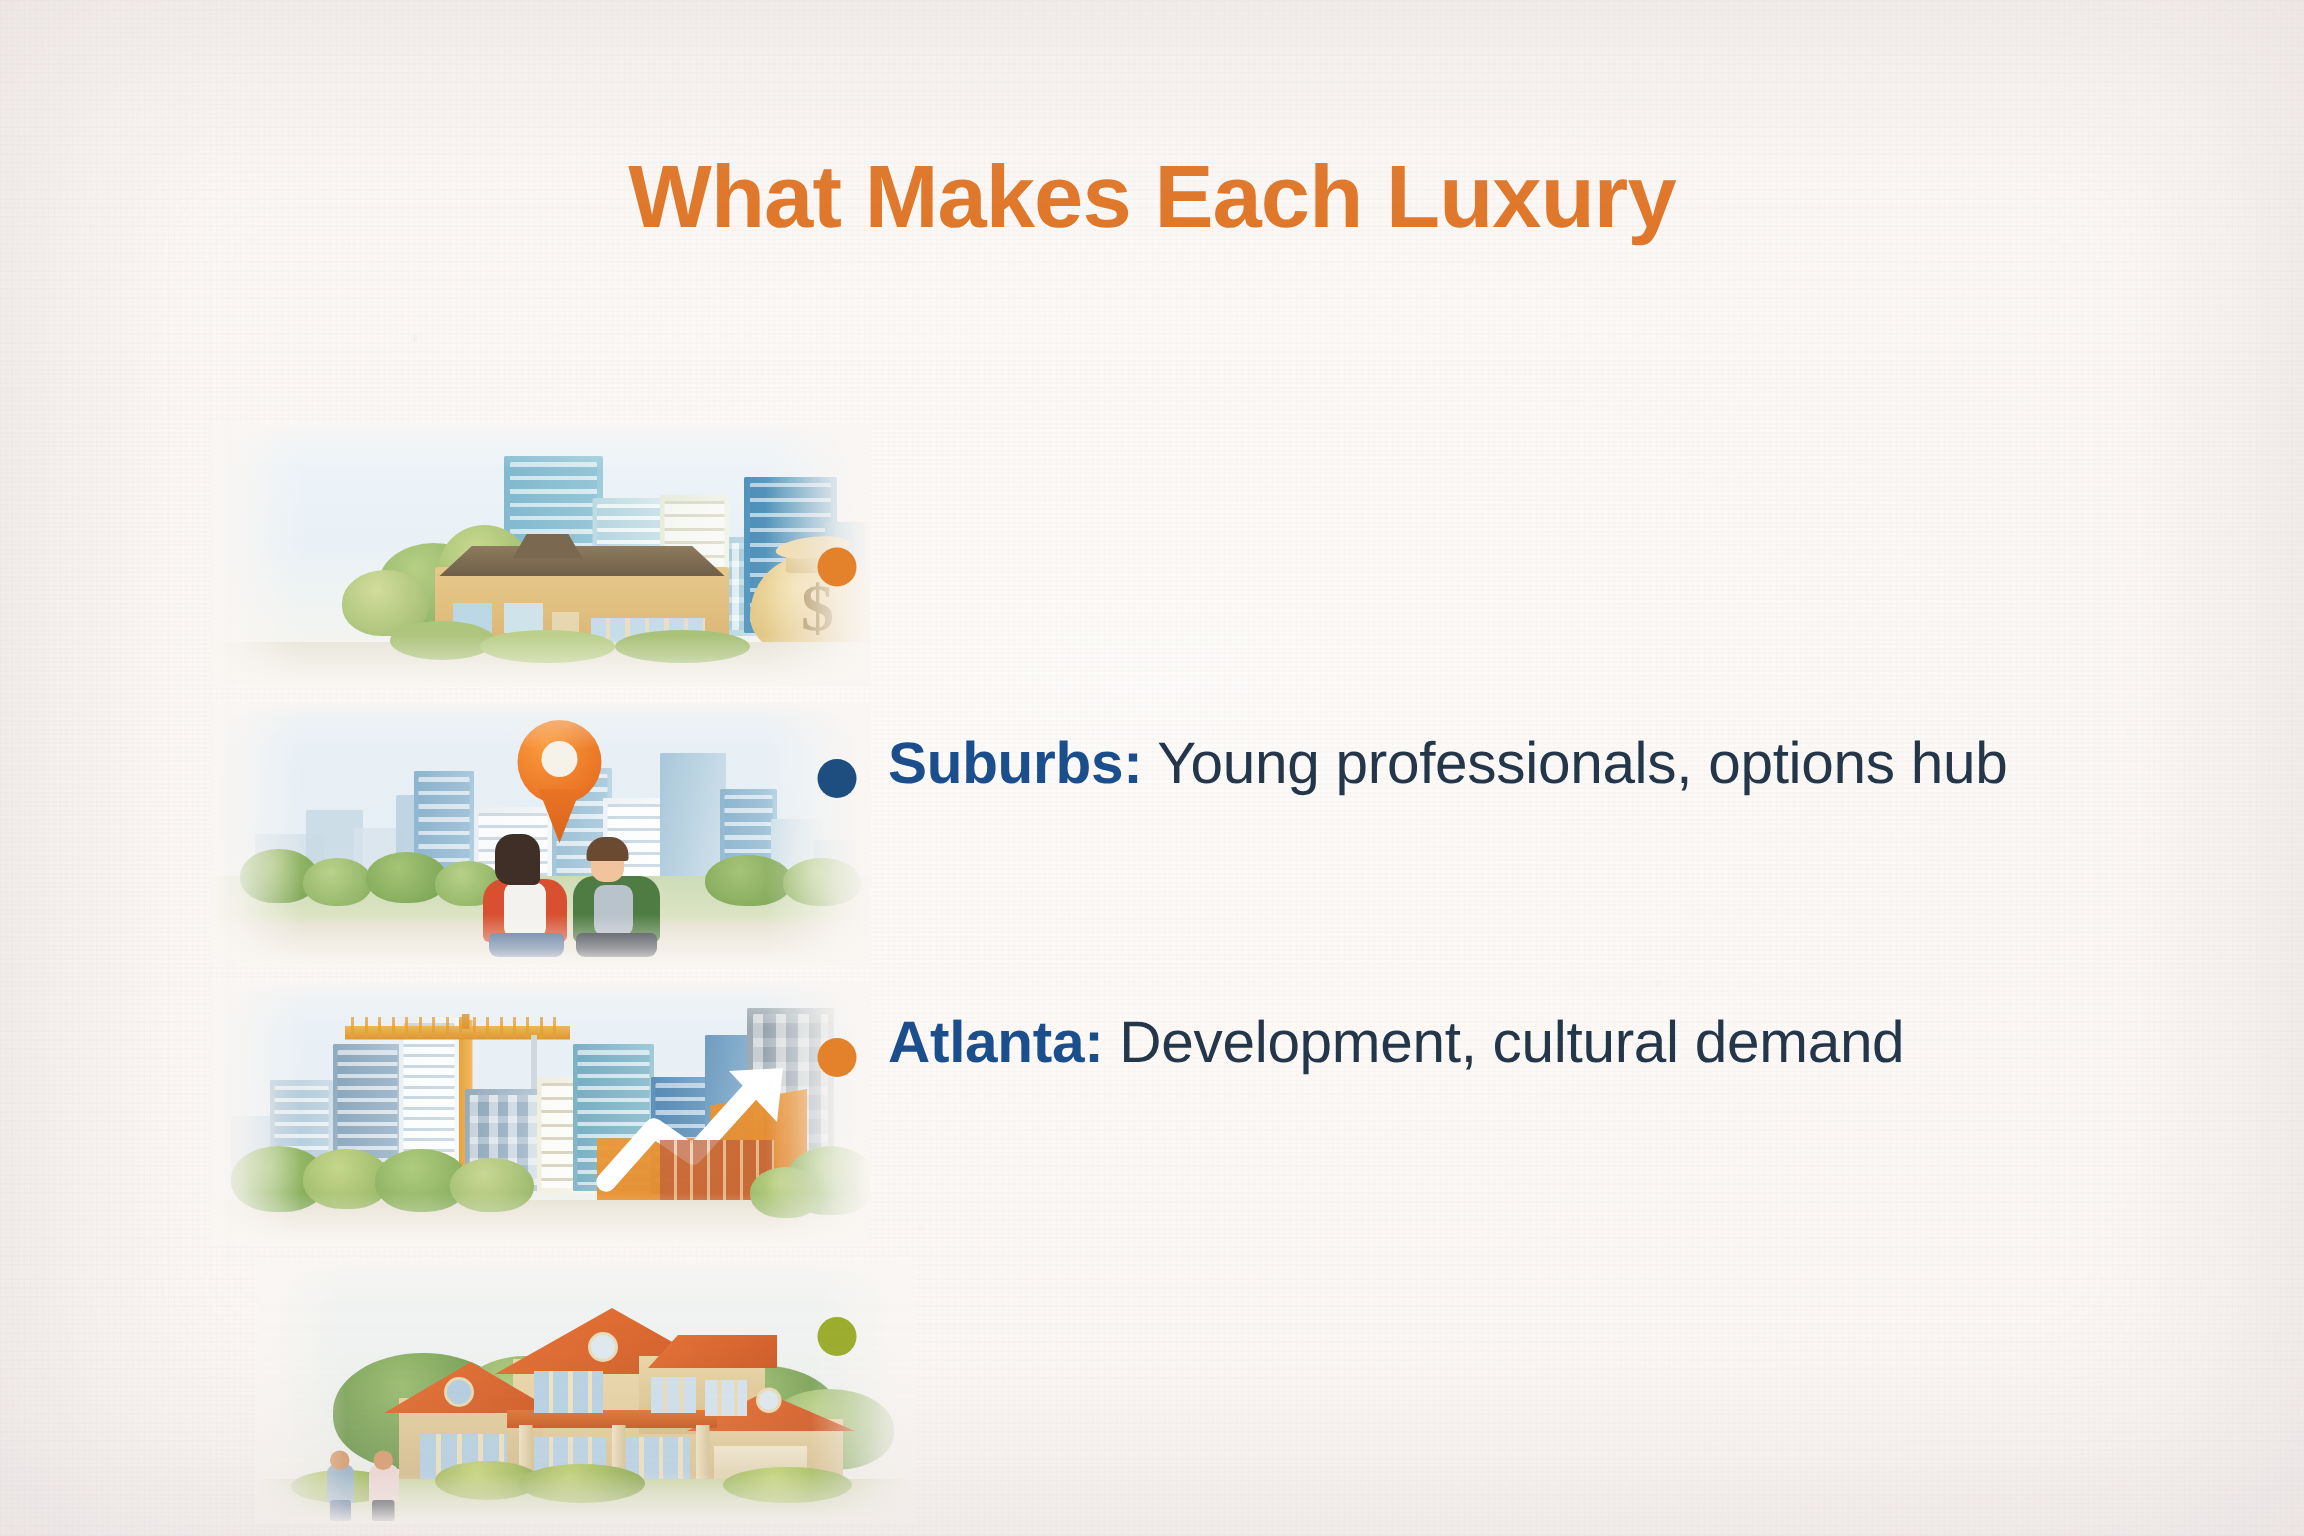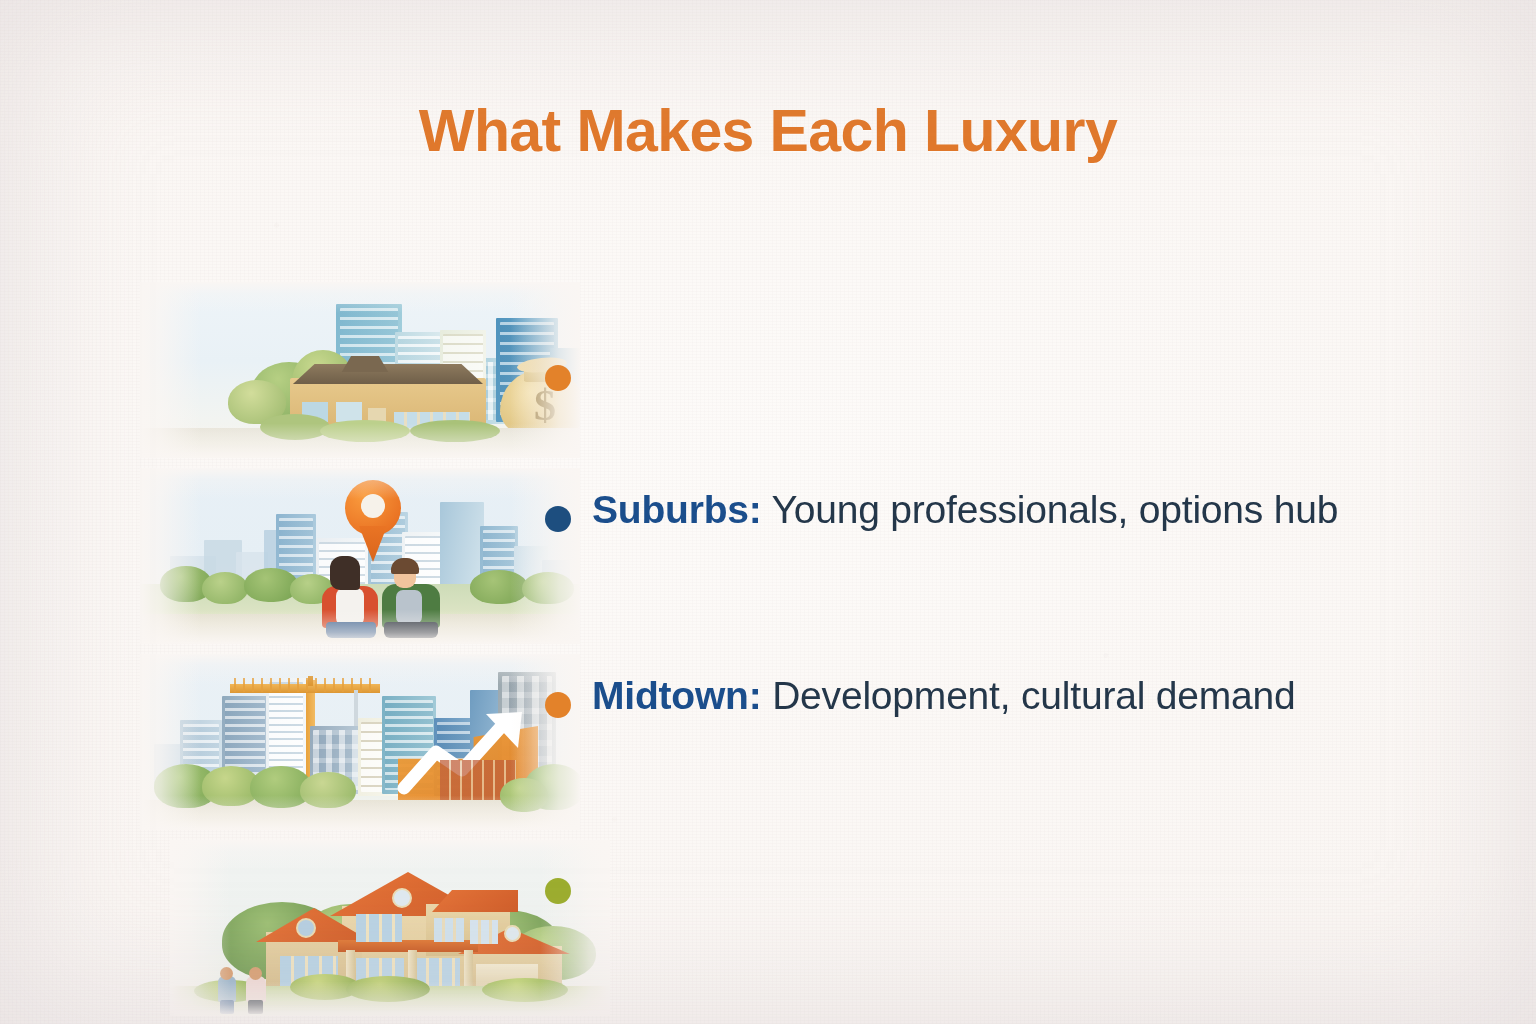--- a/index.html
+++ b/index.html
@@ -255,7 +255,7 @@
     </div>
     <div class="bullet" style="top:38px;background:#e3822a;"></div>
     <div class="text" style="top:12px;">
-      <b>Midtown:</b><span> Development, cultural demand</span>
+      <b>Atlanta:</b><span> Development, cultural demand</span>
     </div>
   </div>
 

